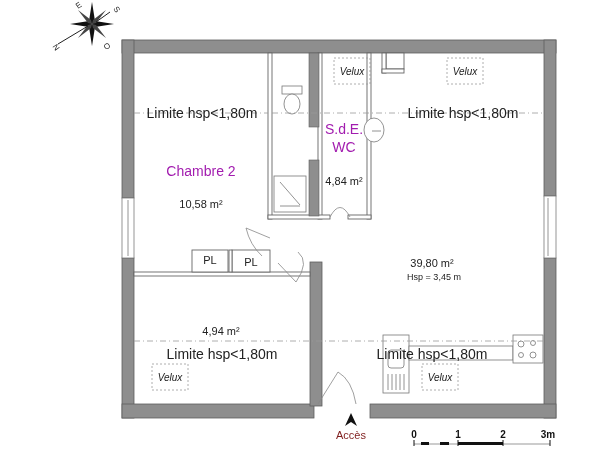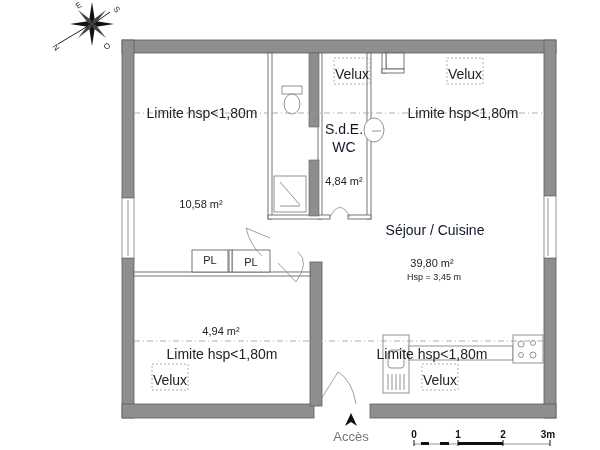--- a/index.html
+++ b/index.html
@@ -9,7 +9,7 @@
   .room-name { font-size:14px; color:#0f172a;text-align:center; }
   .area { font-size:11px; color:#222;margin-top:17px; }
   .limit { font-size:14px; color:#222; }
-  .velux-lbl { font-size:14px; color:#222; }
+  .velux-lbl { font-size:10px; color:#222;font-style:italic; }
   .pl-lbl { font-size:11px; color:#222; }
   .hsp { font-size:9px; color:#222;text-align:center; }
   .acces { font-size:13px; color:#737373; }

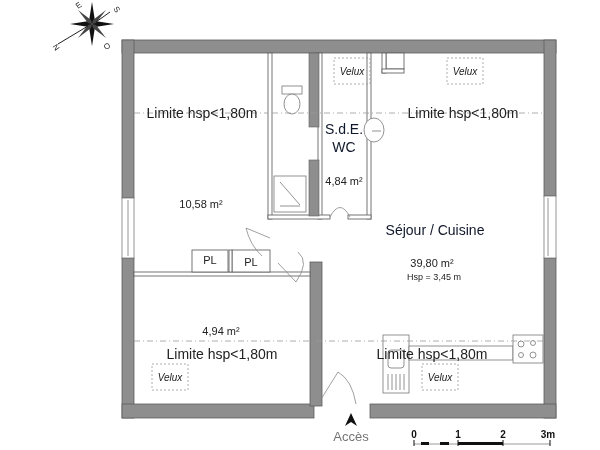--- a/index.html
+++ b/index.html
@@ -6,7 +6,7 @@
   body { width:600px; height:450px; position:relative; overflow:hidden; font-family:"Liberation Sans", sans-serif; color:#1a1a1a; }
   .plan { position:absolute; left:0; top:0; width:600px; height:450px; }
   .lbl { position:absolute; white-space:nowrap; text-align:center; transform:translateX(-50%); }
-  .room-name { font-size:14px; color:#0f172a;text-align:center; }
+  .room-name { font-size:14px; color:#a21caf;text-align:center; }
   .area { font-size:11px; color:#222;margin-top:17px; }
   .limit { font-size:14px; color:#222; }
   .velux-lbl { font-size:10px; color:#222;font-style:italic; }

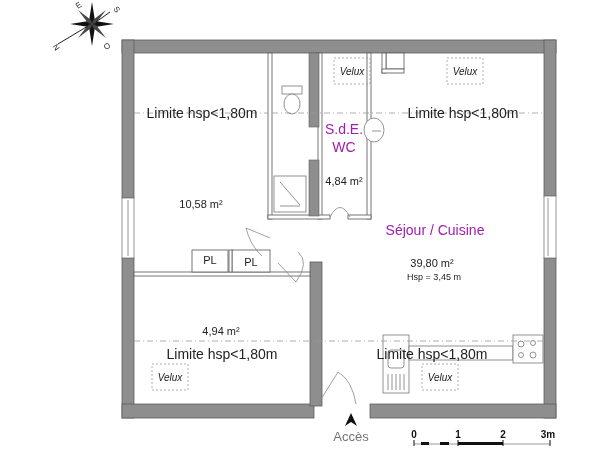--- a/index.html
+++ b/index.html
@@ -151,6 +151,7 @@
   <span class="compass-lbl" style="left:104px;top:42px;transform:rotate(-35deg)">O</span>
   <span class="compass-lbl" style="left:53px;top:43px;transform:rotate(55deg)">N</span>
 
+  <div class="lbl room-name" style="left:201px;top:163px">Chambre 2</div>
   <div class="lbl area" style="left:201px;top:181px">10,58 m²</div>
 
   <div class="lbl room-name" style="left:344px;top:121px">S.d.E.</div>

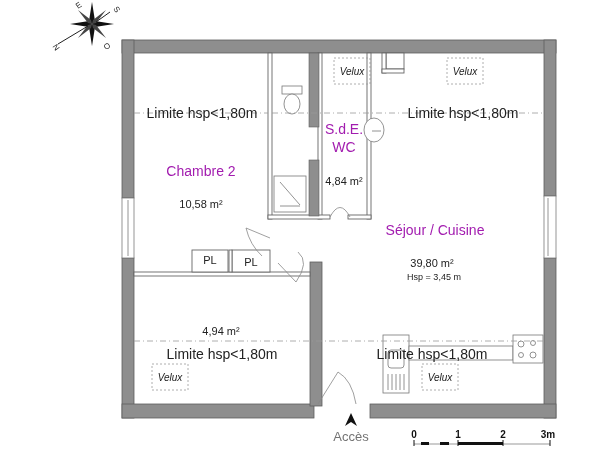--- a/index.html
+++ b/index.html
@@ -158,7 +158,6 @@
   <div class="lbl room-name" style="left:344px;top:139px">WC</div>
   <div class="lbl area" style="left:344px;top:158px">4,84 m²</div>
 
-  <div class="lbl room-name" style="left:435px;top:222px">Séjour / Cuisine</div>
   <div class="lbl area" style="left:432px;top:240px">39,80 m²</div>
   <div class="lbl hsp" style="left:434px;top:272px">Hsp = 3,45 m</div>
 

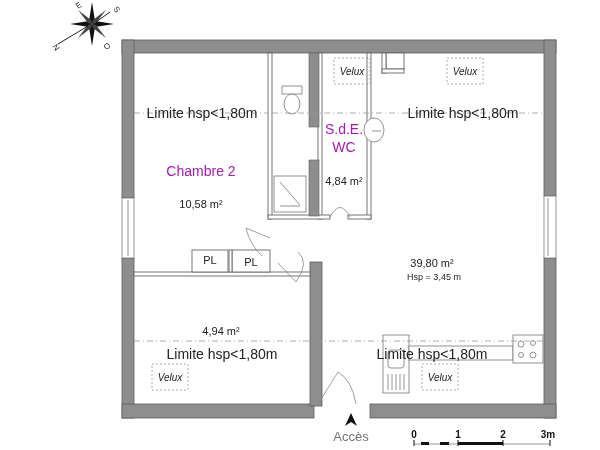--- a/index.html
+++ b/index.html
@@ -12,7 +12,7 @@
   .velux-lbl { font-size:10px; color:#222;font-style:italic; }
   .pl-lbl { font-size:11px; color:#222; }
   .hsp { font-size:9px; color:#222;text-align:center; }
-  .acces { font-size:13px; color:#737373; }
+  .acces { font-size:11px; color:#7f1d1d; }
   .scale-lbl { font-size:10px; font-weight:bold; color:#111; }
   .compass-lbl { position:absolute; font-size:8px; color:#222; }
 </style>

